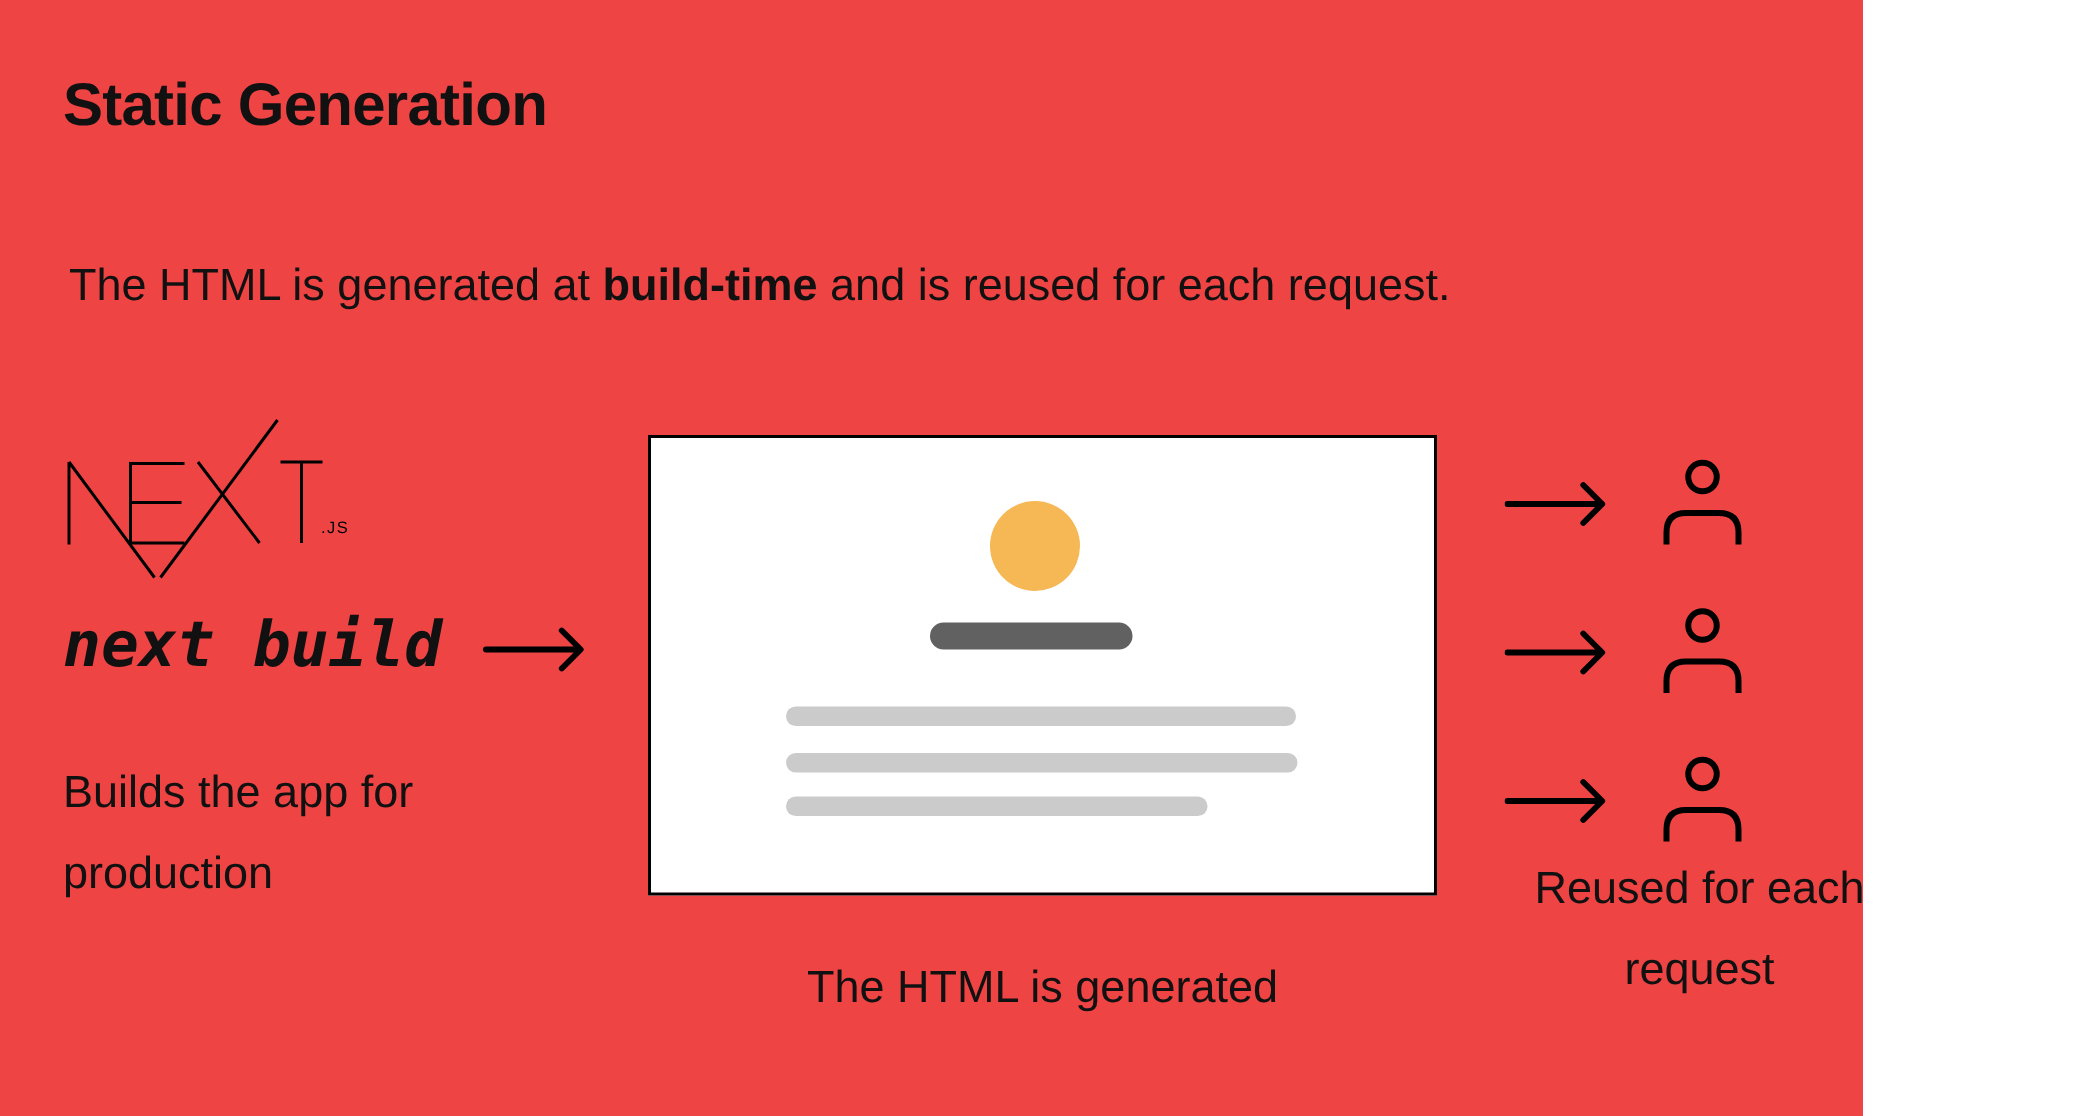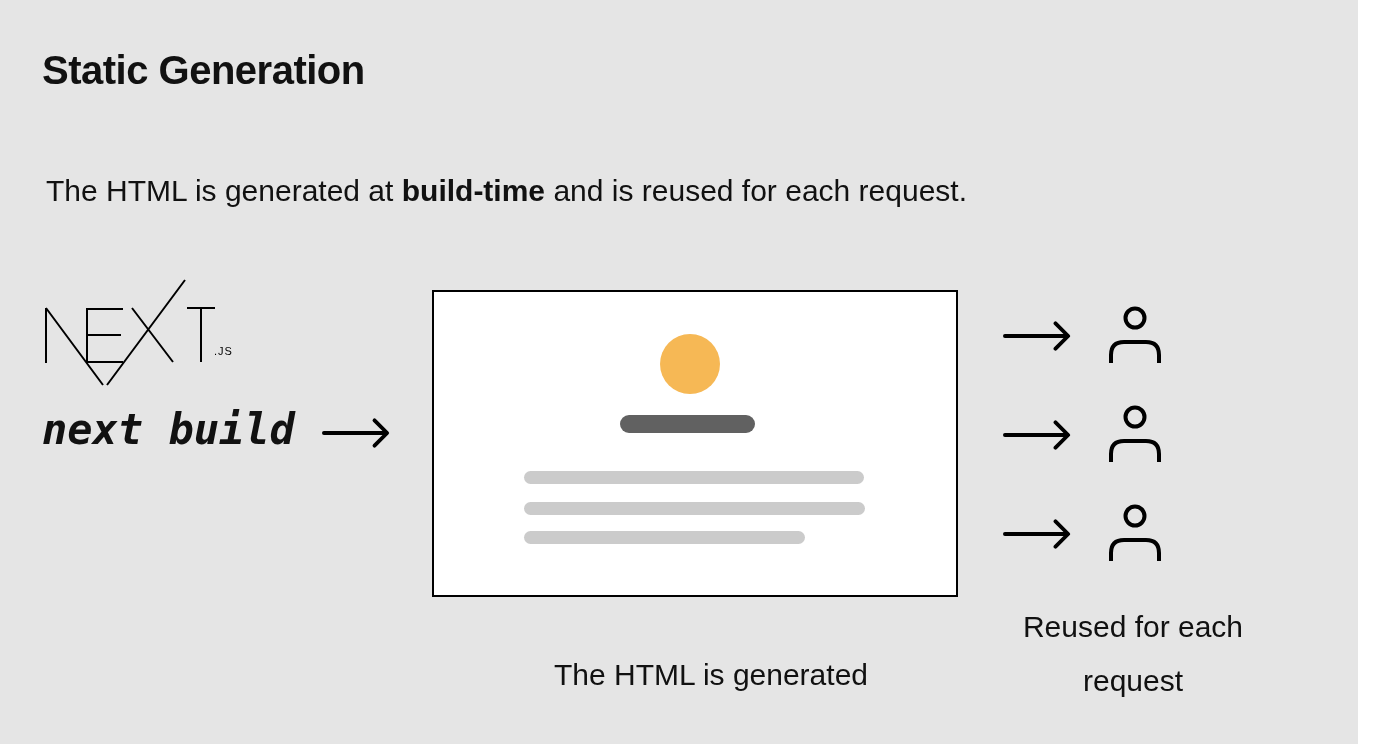--- a/index.html
+++ b/index.html
@@ -5,9 +5,9 @@
   html, body { margin: 0; padding: 0; background: #ffffff; }
   .canvas {
     position: relative;
-    width: 1358px;
+    width: 1242px;
     height: 744px;
-    background: #e5e5e5;
+    background: #ef4444;
     font-family: "Liberation Sans", "DejaVu Sans", sans-serif;
     color: var(--ink, #111111);
     overflow: hidden;

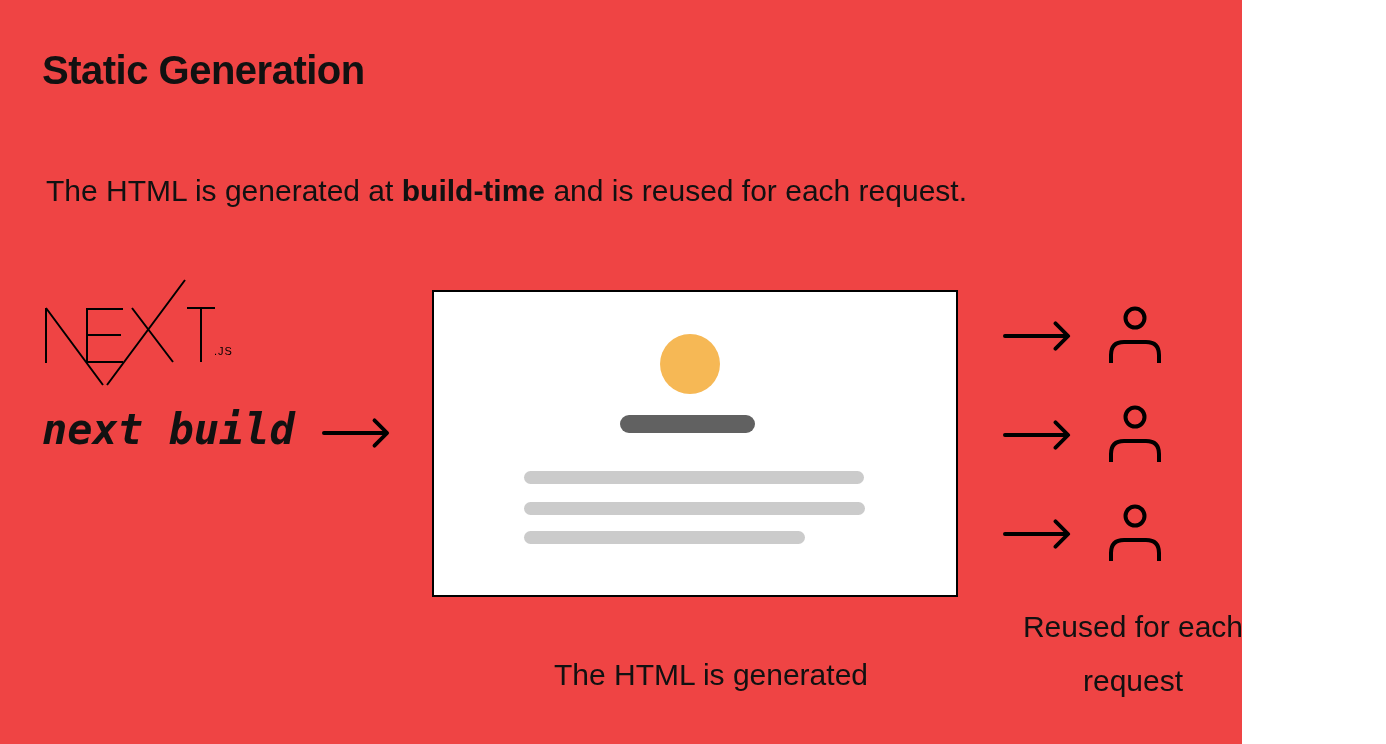--- a/index.html
+++ b/index.html
@@ -193,6 +193,7 @@
     <path class="arrow-stroke" d="M2 18 H64 M54 5 L67 18 L54 31"></path>
   </svg>
 
+  <p class="build-desc">Builds the app for production</p>
 
   <div class="page-box">
     <div class="img-circle"></div>

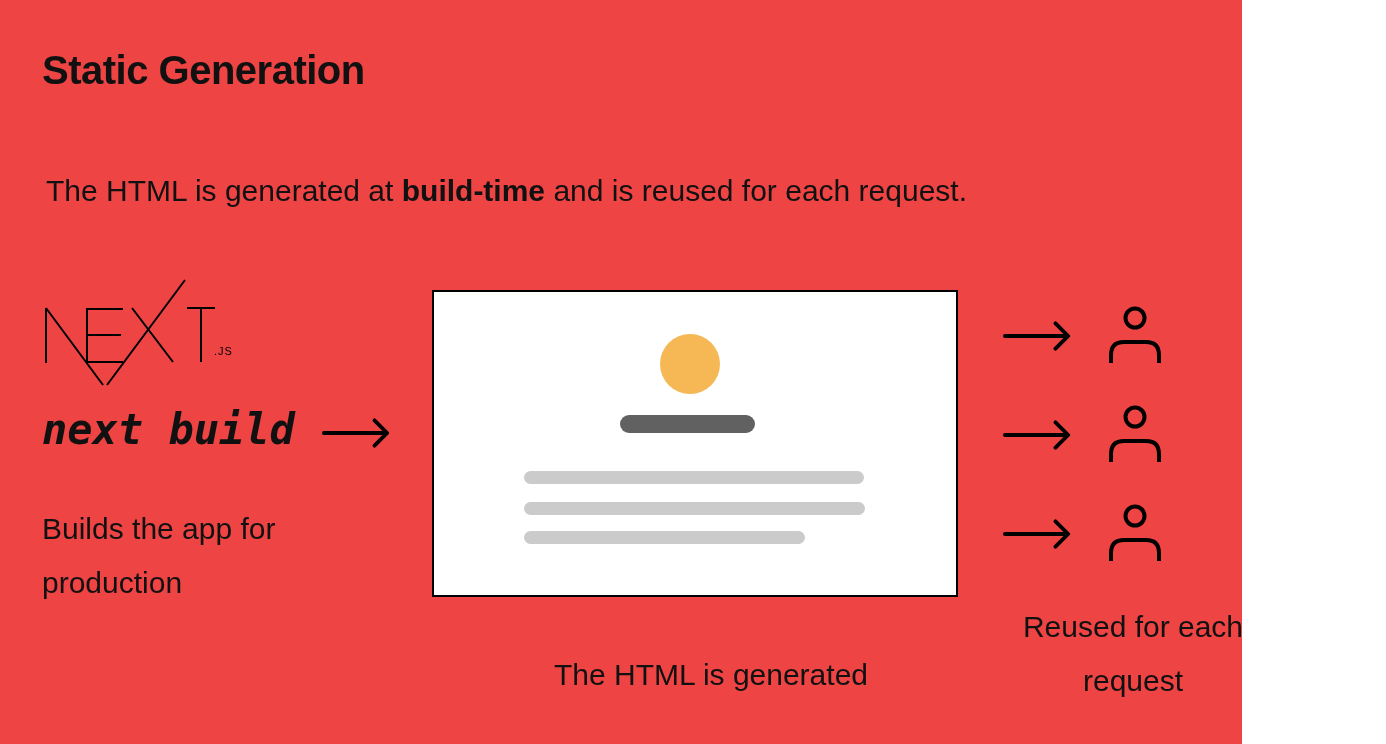--- a/index.html
+++ b/index.html
@@ -162,7 +162,7 @@
   .requests-caption {
     position: absolute;
     left: 1008px;
-    top: 600px;
+    top: 566px;
     width: 250px;
     margin: 0;
     text-align: center;

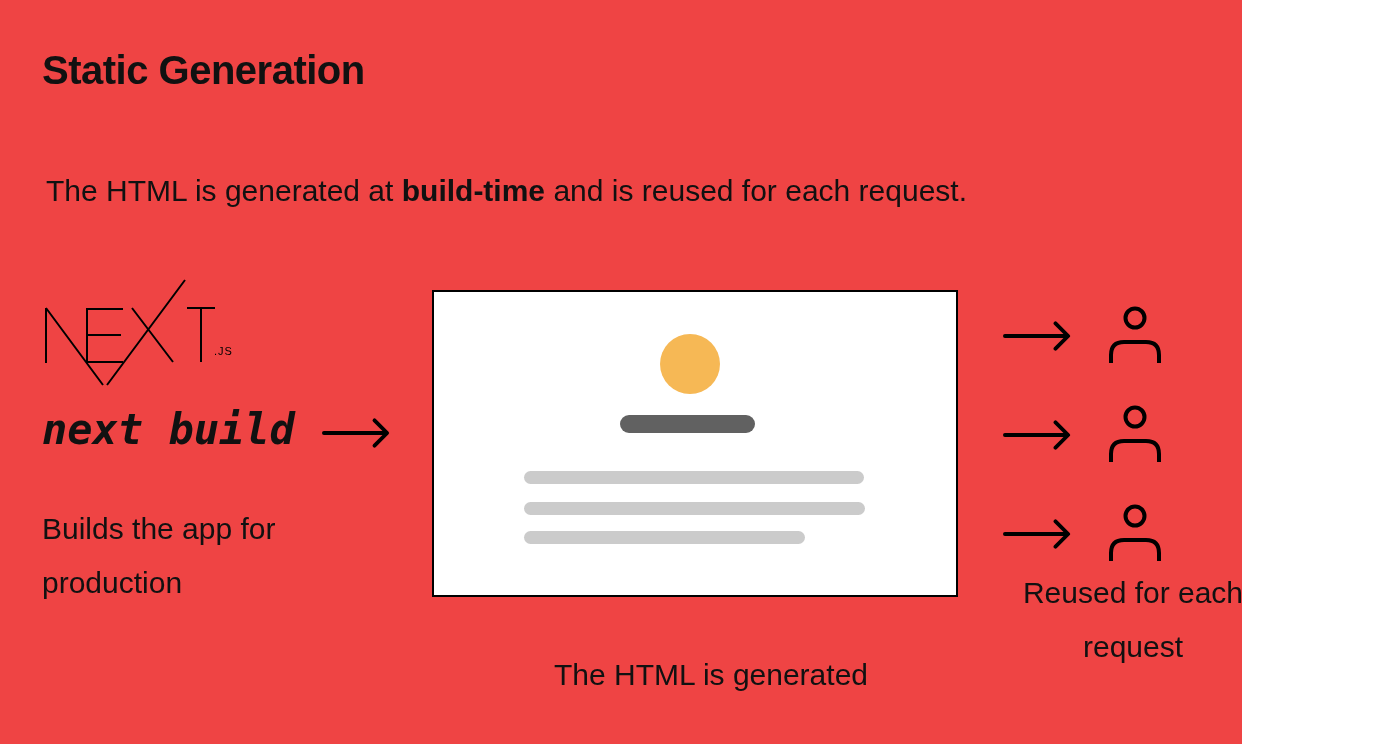--- a/index.html
+++ b/index.html
@@ -132,7 +132,7 @@
     left: 432px;
     top: 642px;
     width: 526px;
-    margin: 16px;
+    margin: 0;
     text-align: center;
     font-size: 30px;
   }

